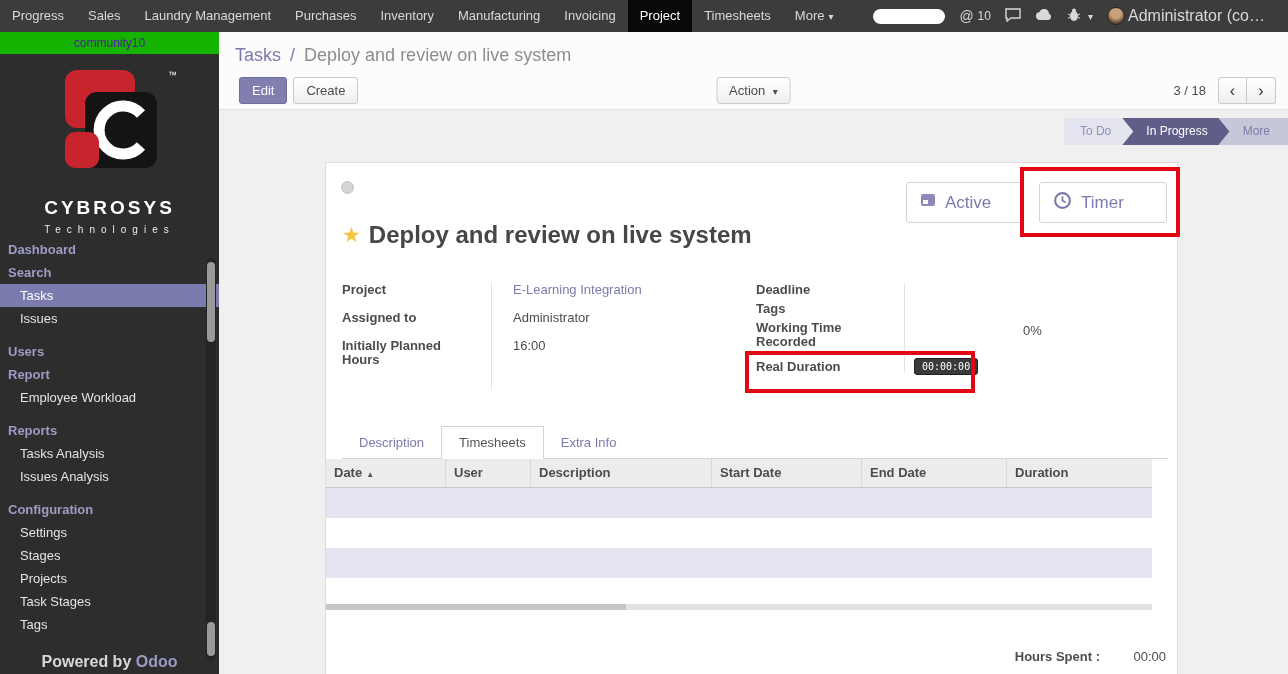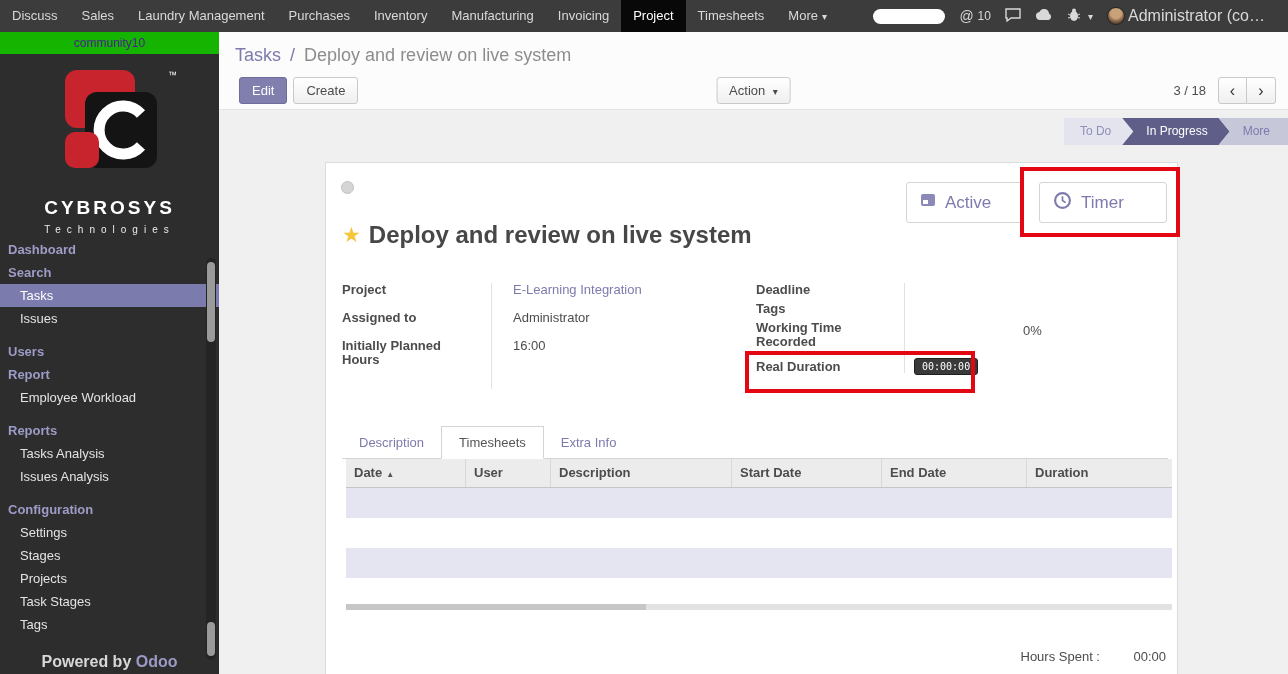--- a/index.html
+++ b/index.html
@@ -118,7 +118,7 @@
 
 <div class="topbar">
   <div class="menu">
-    <div class="menu-item">Discuss</div>
+    <div class="menu-item">Progress</div>
     <div class="menu-item">Sales</div>
     <div class="menu-item">Laundry Management</div>
     <div class="menu-item">Purchases</div>

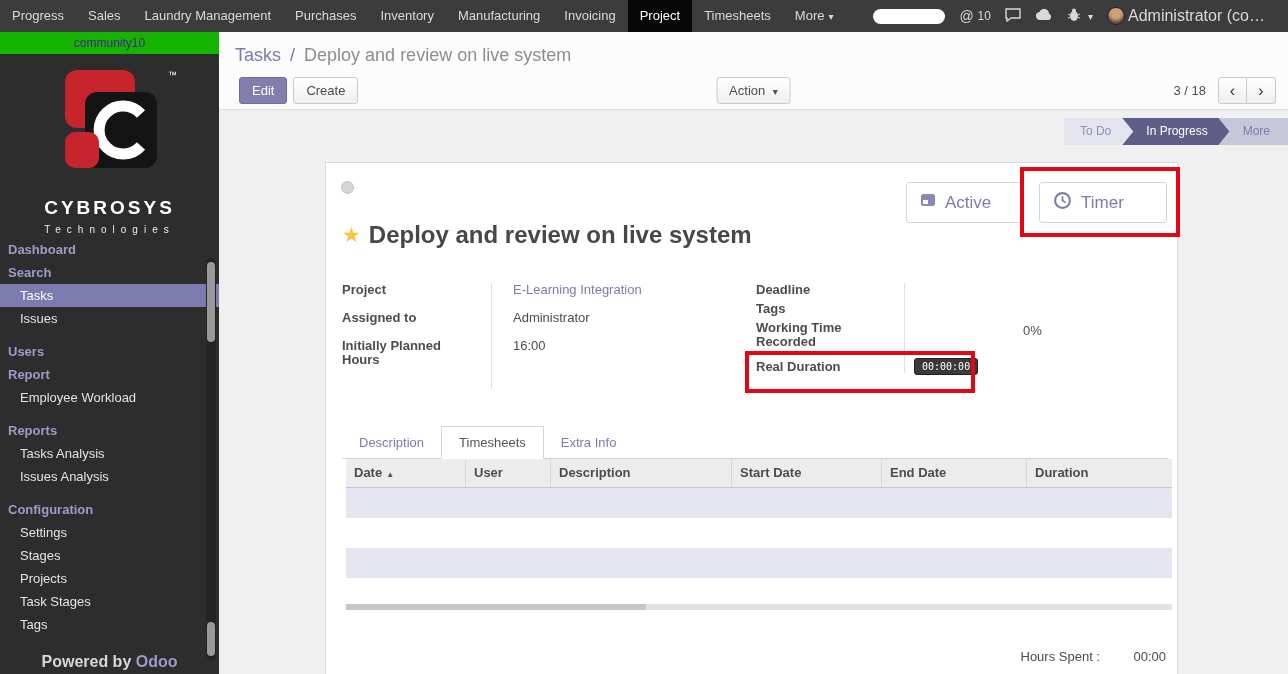--- a/index.html
+++ b/index.html
@@ -97,7 +97,7 @@
   .tab{padding:8px 17px;font-size:13px;color:#7c7bad;cursor:pointer}
   .tab.active{background:#fff;border:1px solid #d4d4d4;border-bottom:1px solid #fff;margin-bottom:-1px;color:#555}
 
-  .table{position:absolute;left:20px;top:296px;width:826px}
+  .table{position:absolute;left:0;top:296px;width:826px}
   .thead{display:flex;background:#ececec;border-bottom:1px solid #c6c6c6;height:29px}
   .th{line-height:28px;padding:0 8px;font-weight:bold;font-size:13px;color:#4c4c4c;border-right:1px solid #d8d8d8;white-space:nowrap;overflow:hidden;cursor:pointer}
   .th:last-child{border-right:none}

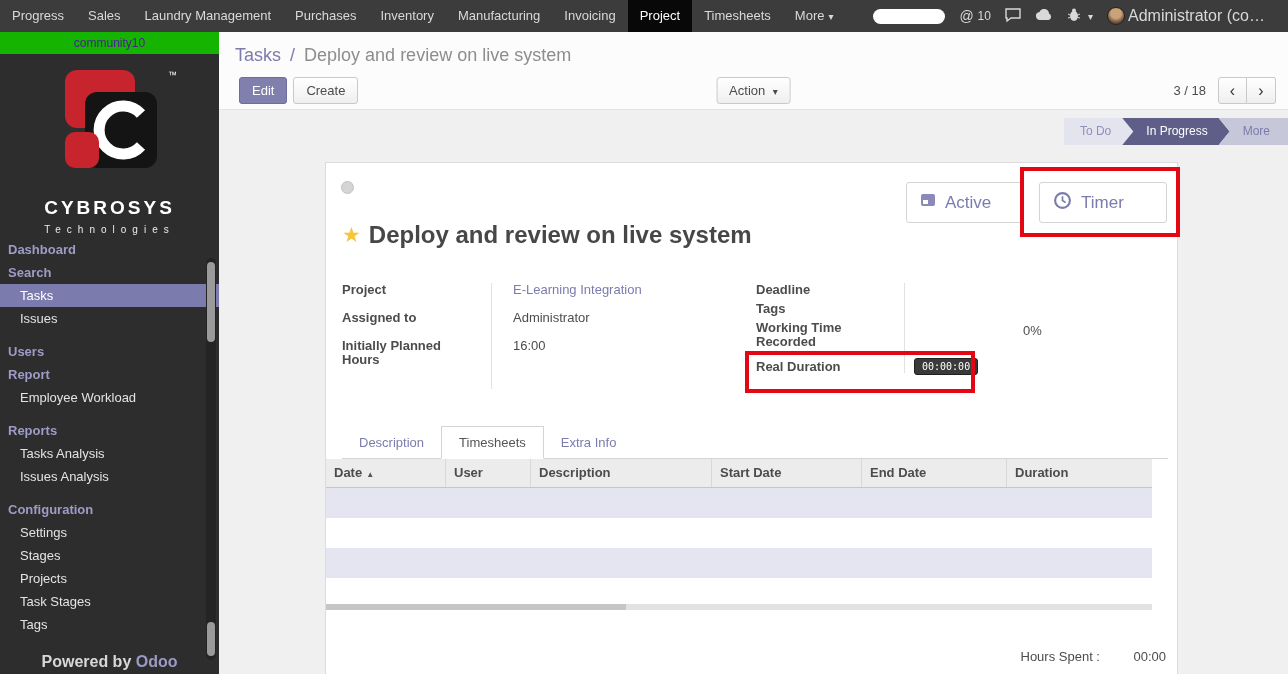--- a/index.html
+++ b/index.html
@@ -110,7 +110,7 @@
   .hscroll{width:826px;height:6px;background:#e2e2e2}
   .hscroll .thumb{width:300px;height:6px;background:#c6c6c6;cursor:pointer}
   .hours-row{position:absolute;right:11px;top:486px;display:flex;align-items:center;gap:26px}
-  .hours-label{font-weight:normal}
+  .hours-label{font-weight:bold}
   .hours-value{min-width:40px;text-align:right}
 </style>
 </head>

